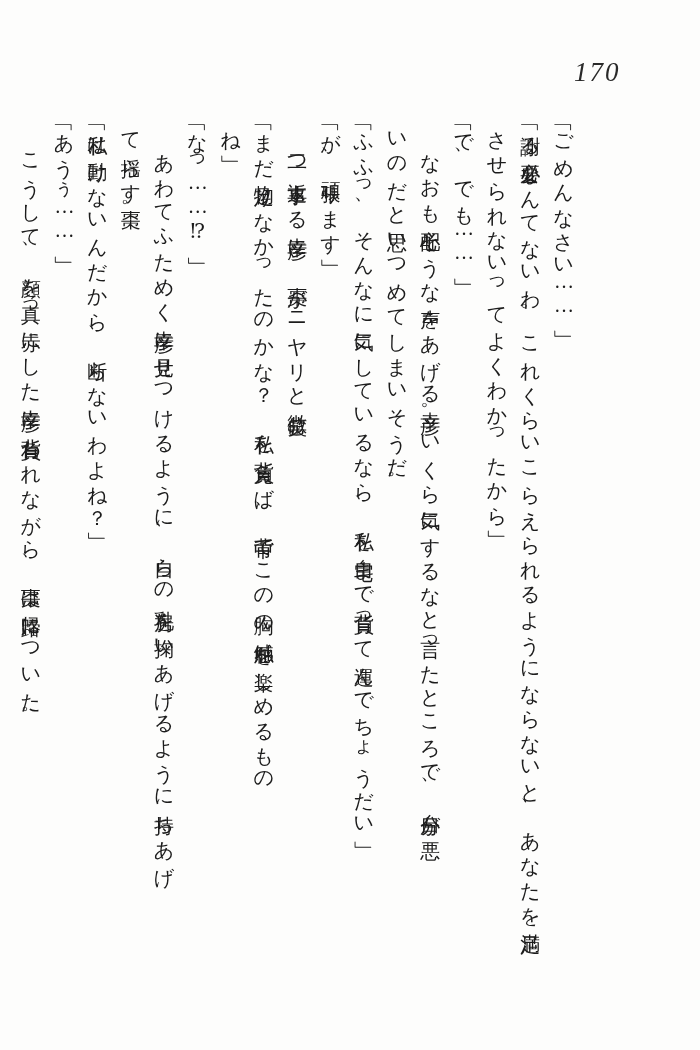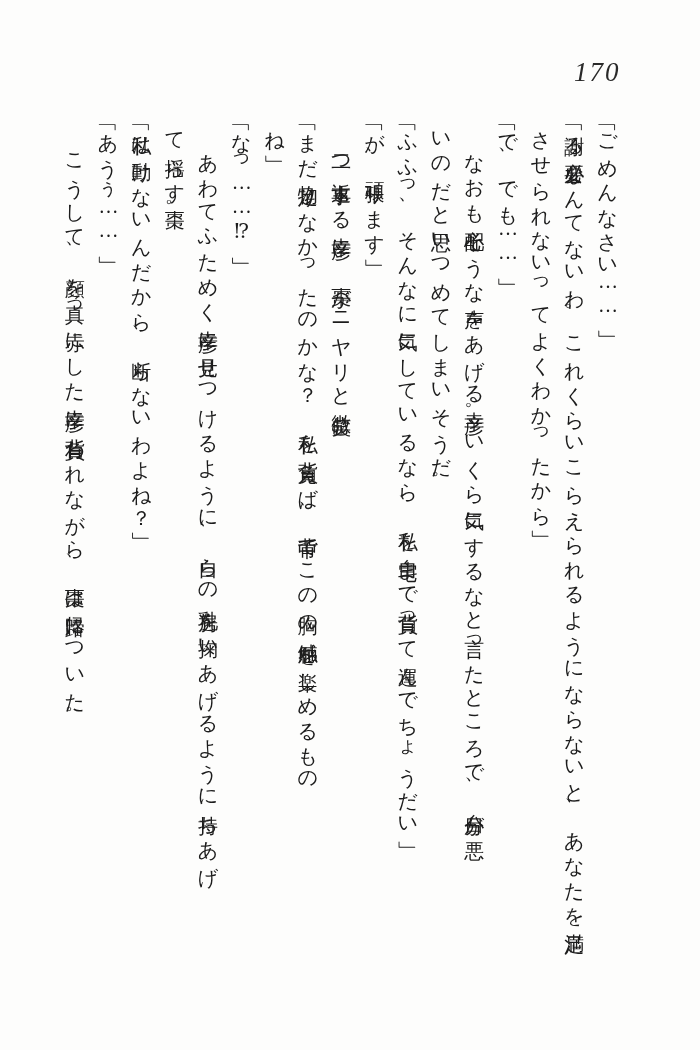--- a/index.html
+++ b/index.html
@@ -17,7 +17,6 @@
     overflow: hidden;
     font-family: "Liberation Serif", "DejaVu Serif", serif;
     color: #1e1e1e;
-    padding-left: 44px;
   }
   .page-number {
     position: absolute;

